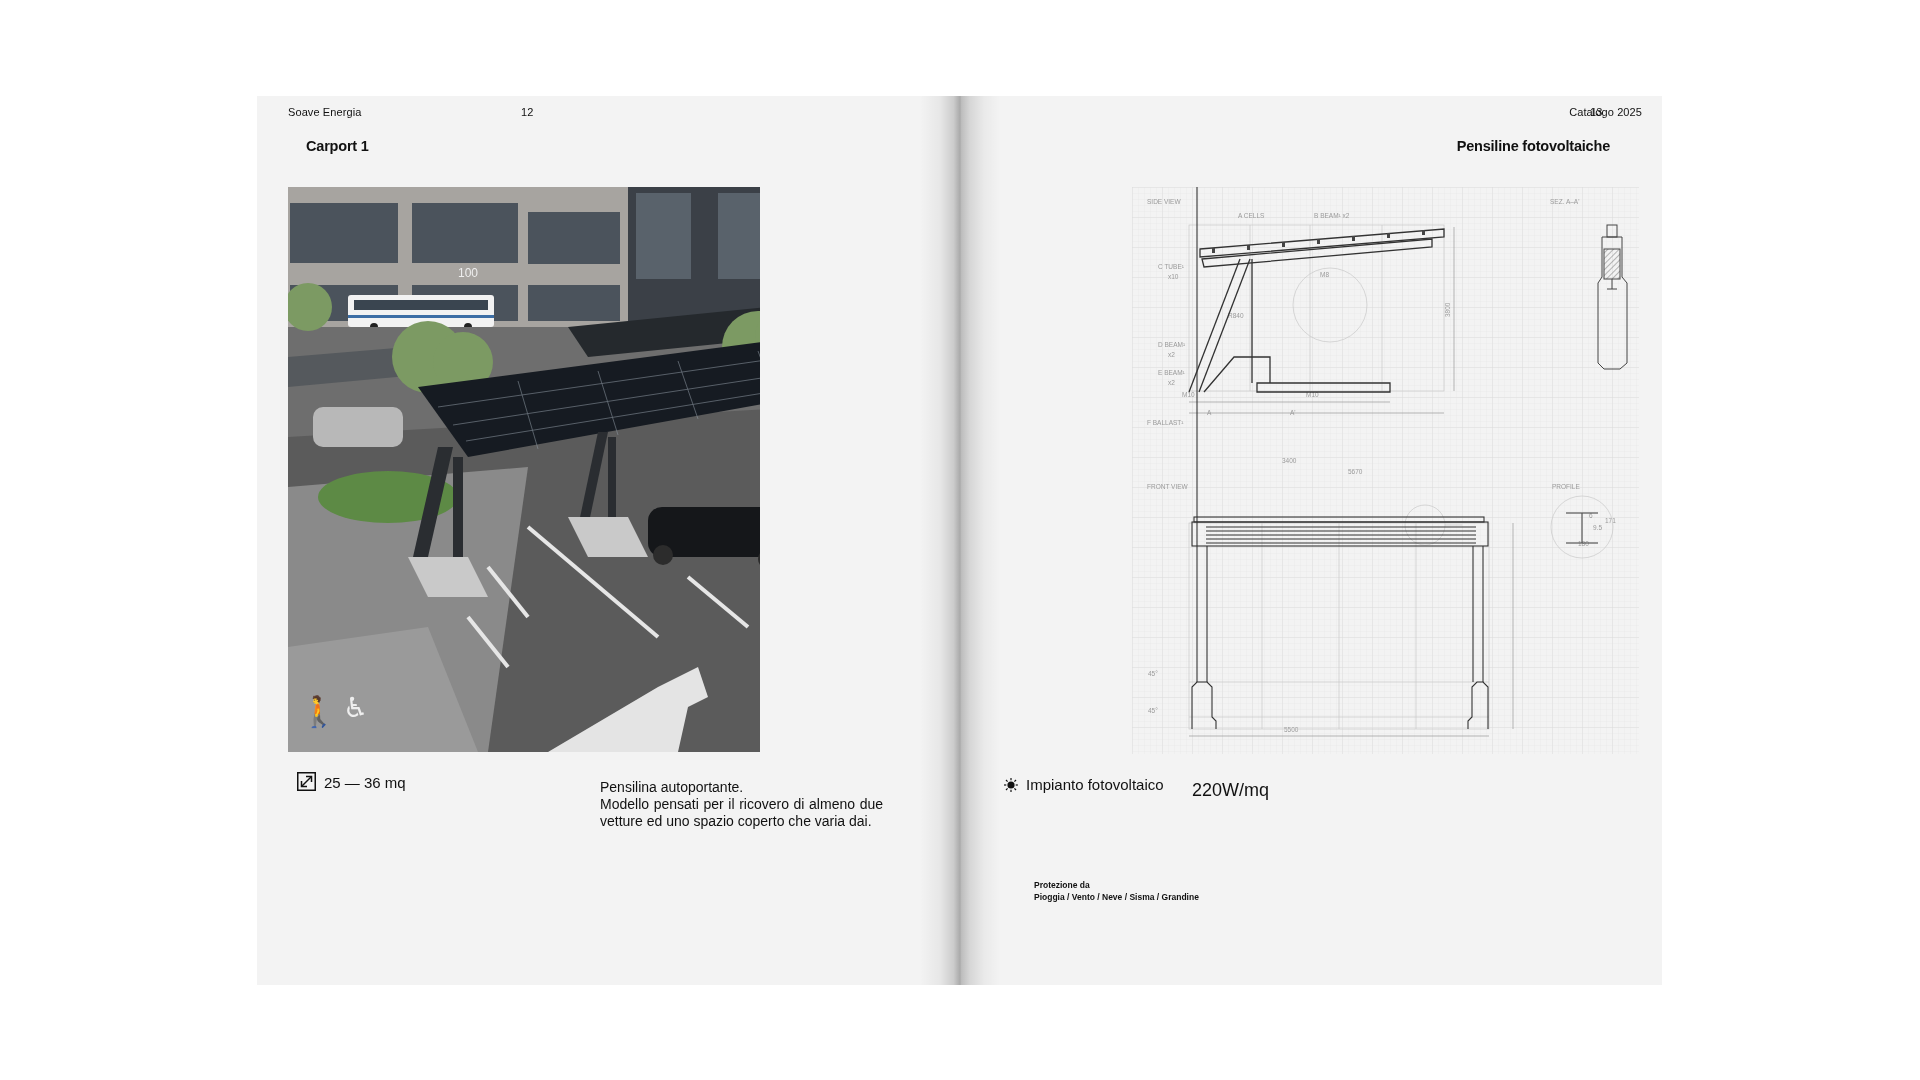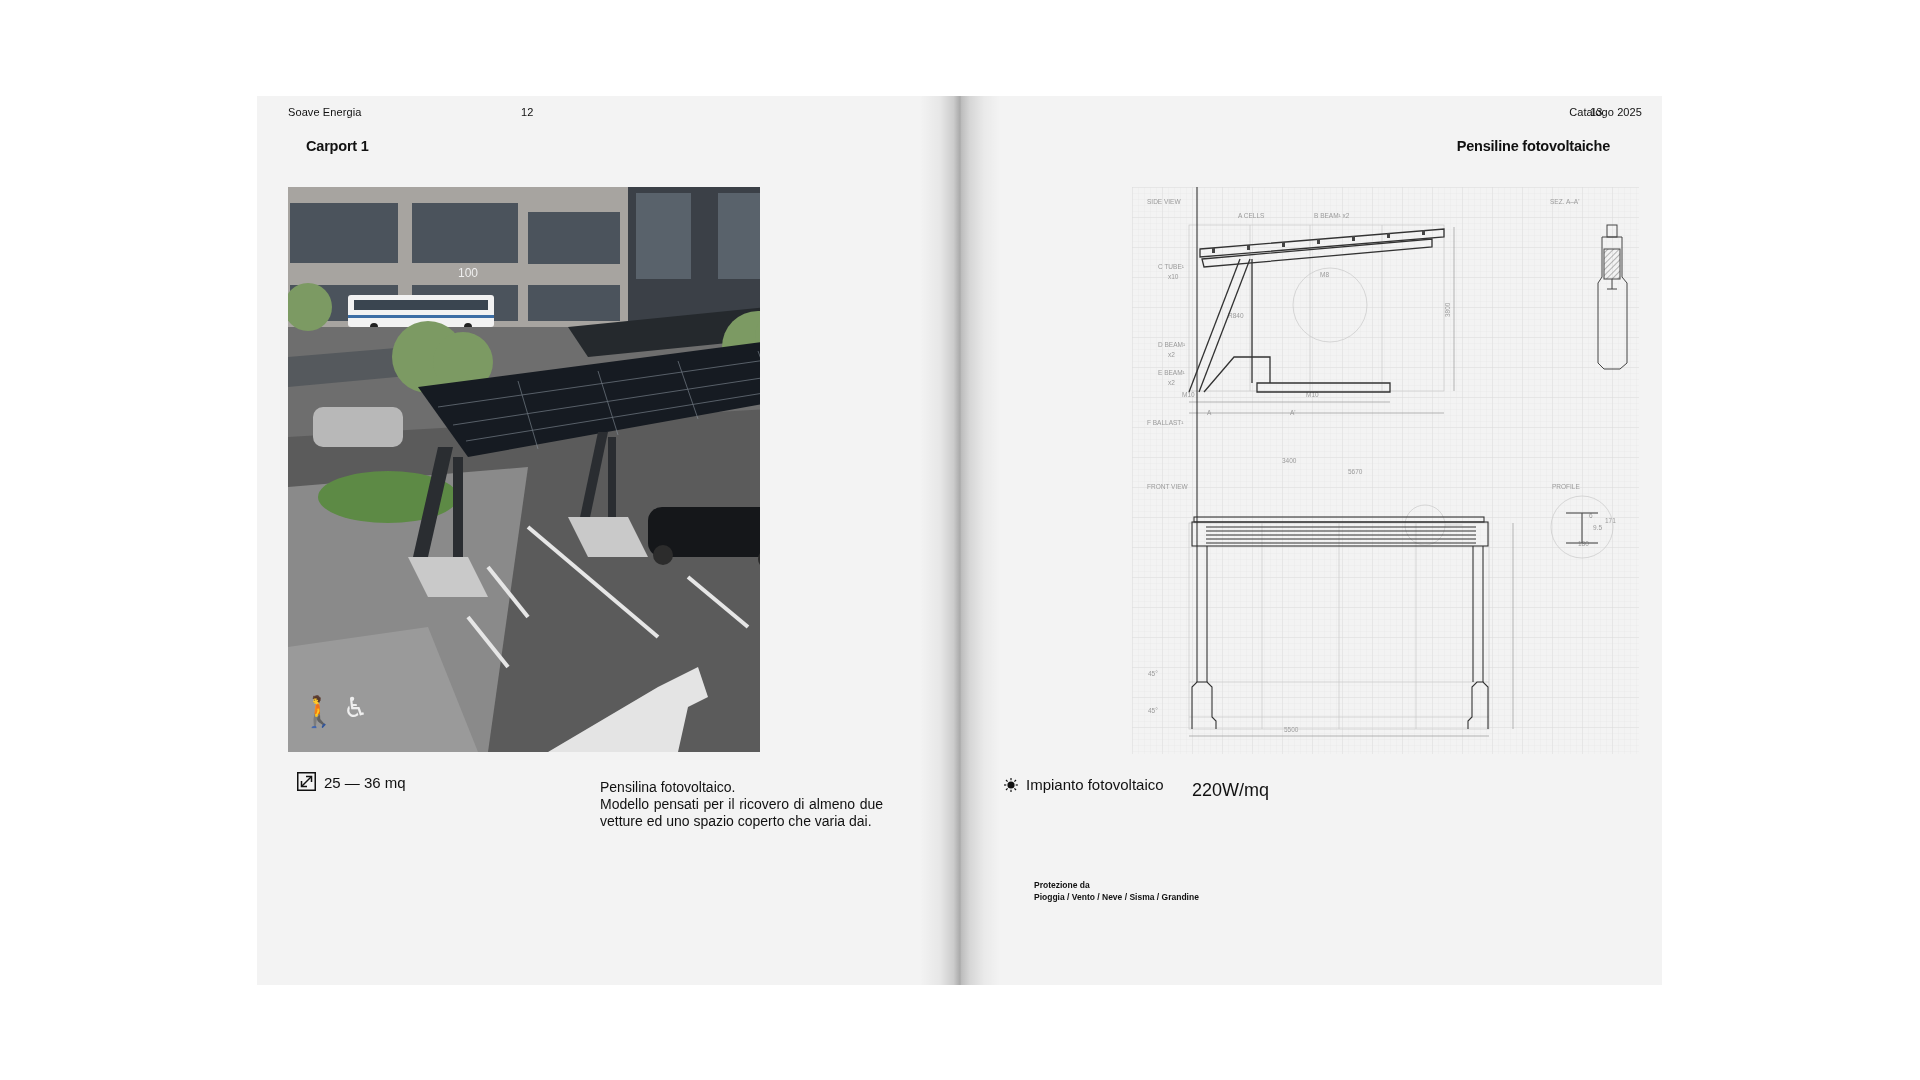--- a/index.html
+++ b/index.html
@@ -136,7 +136,7 @@
     </div>
 
     <div class="desc">
-      <div>Pensilina fotovoltaico.</div>
+      <div>Pensilina autoportante.</div>
       <div>Modello pensati per il ricovero di almeno due vetture ed uno spazio coperto che varia dai.</div>
     </div>
   </div>

